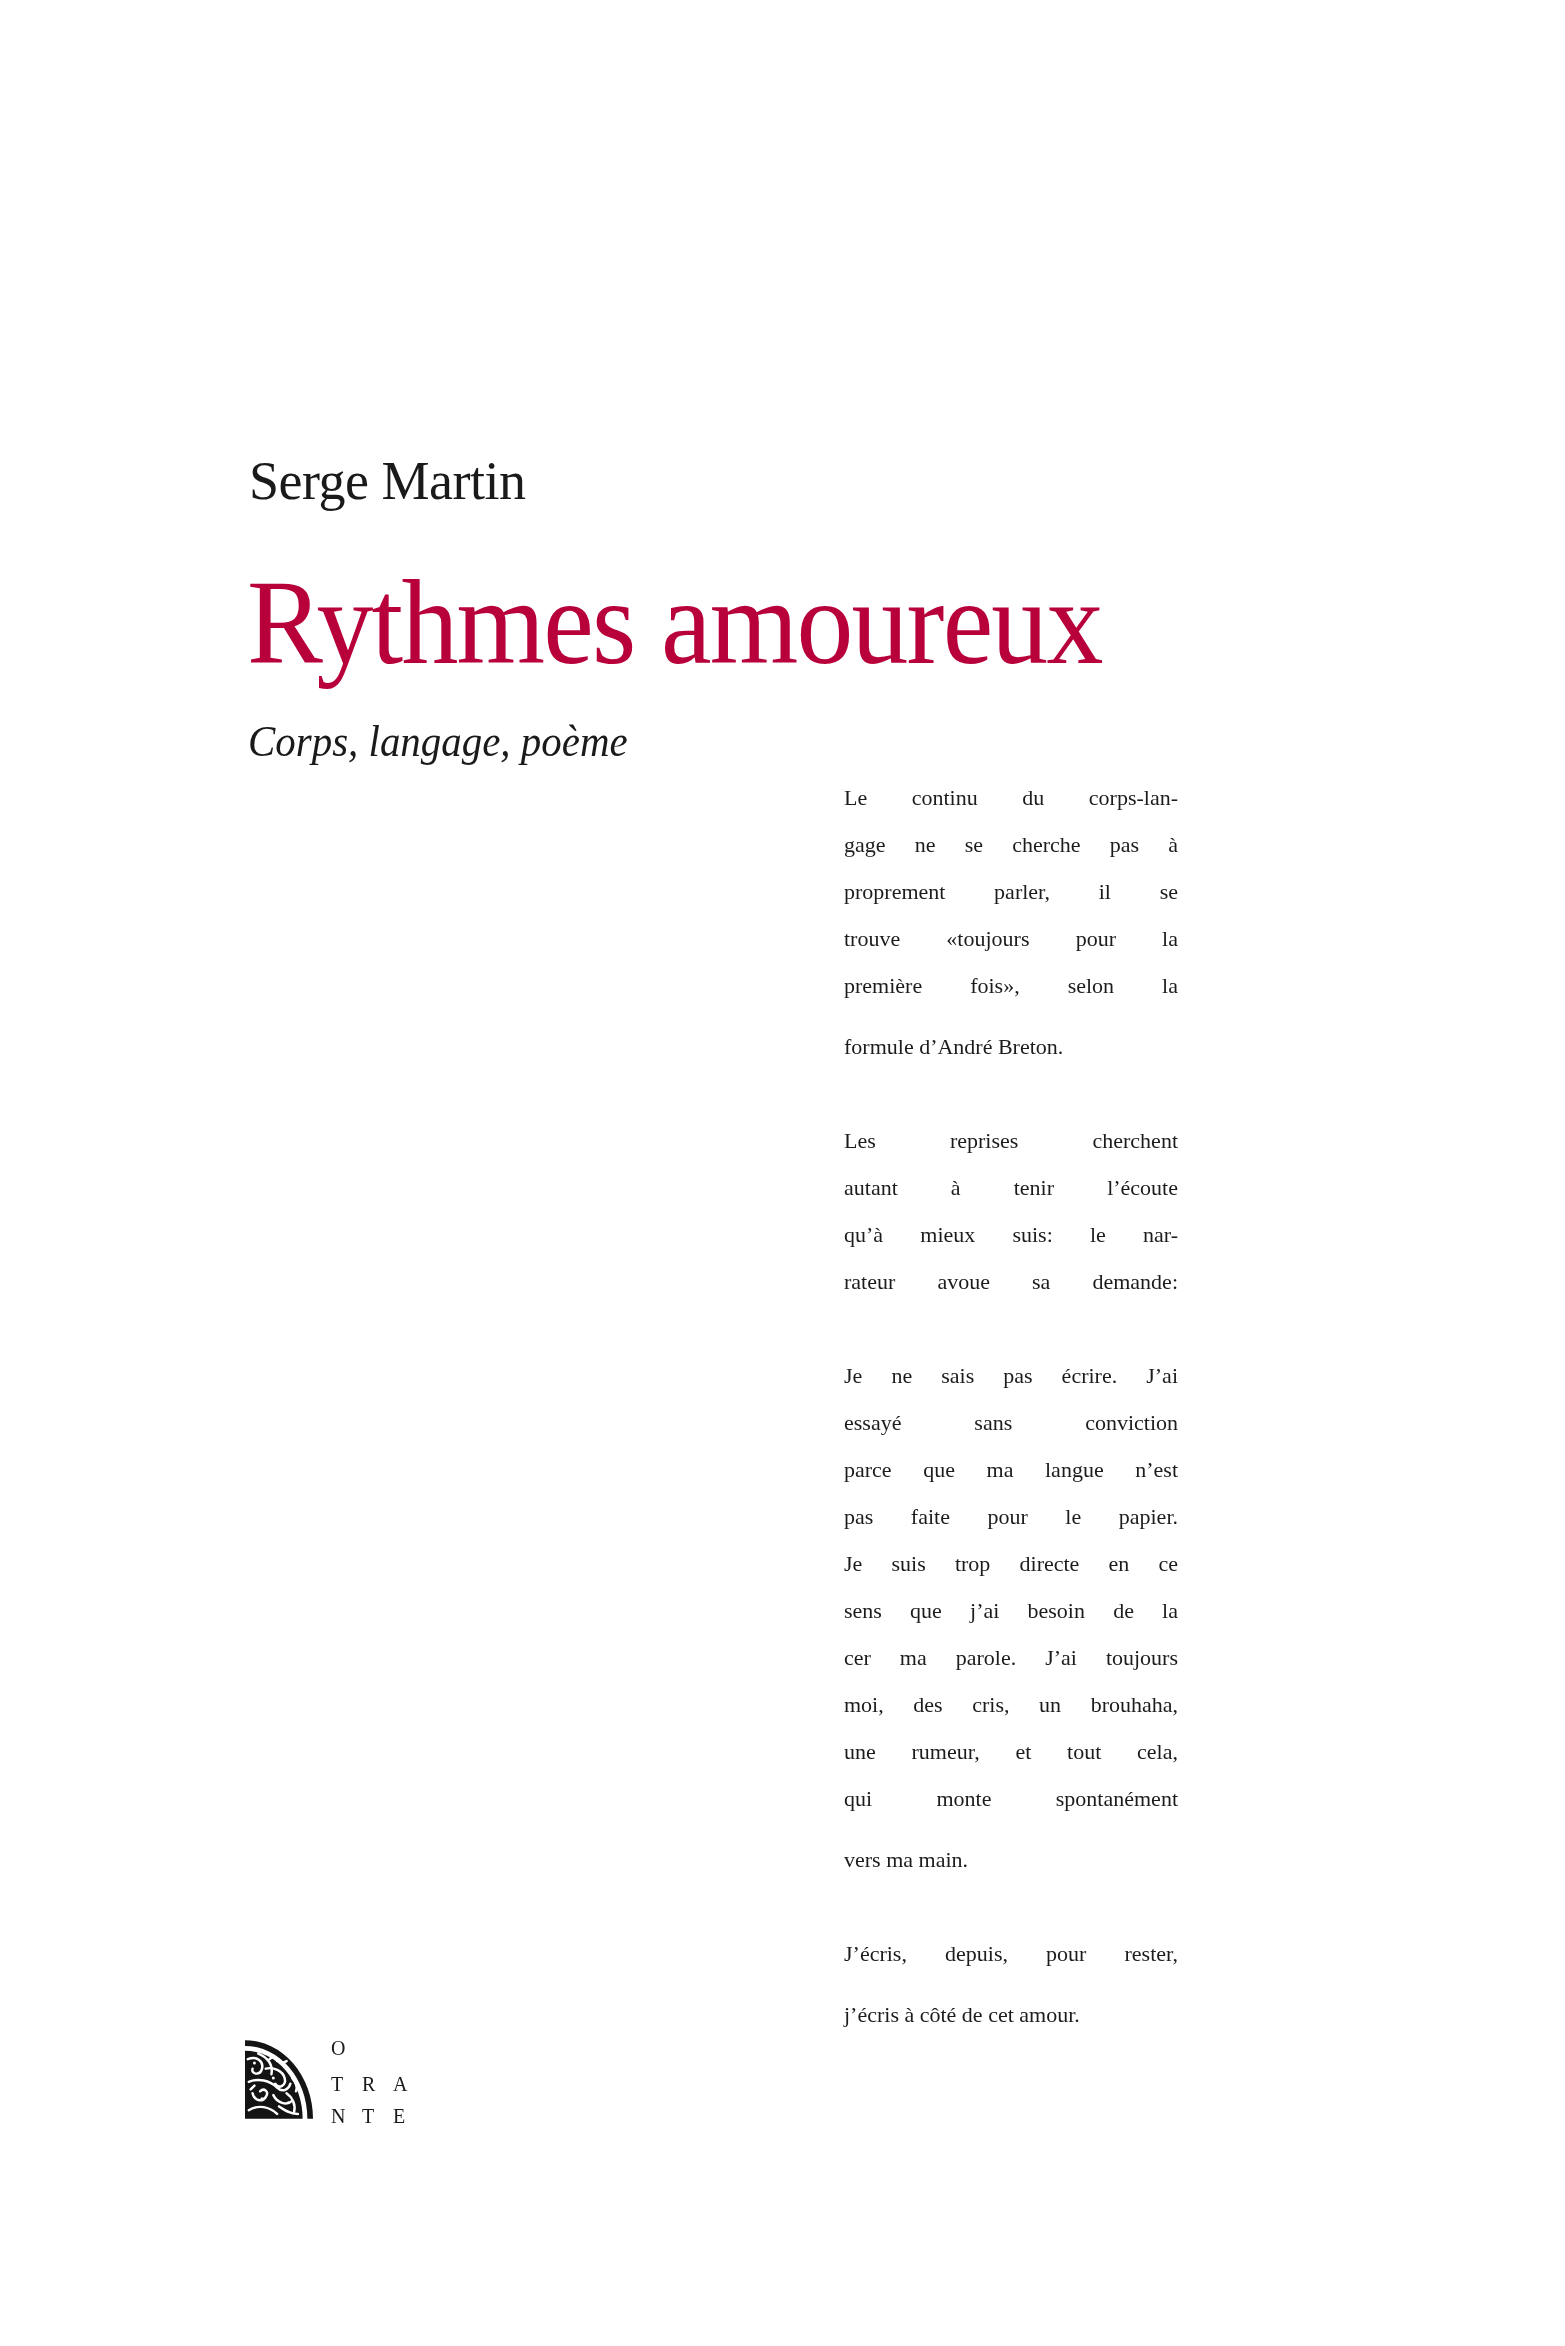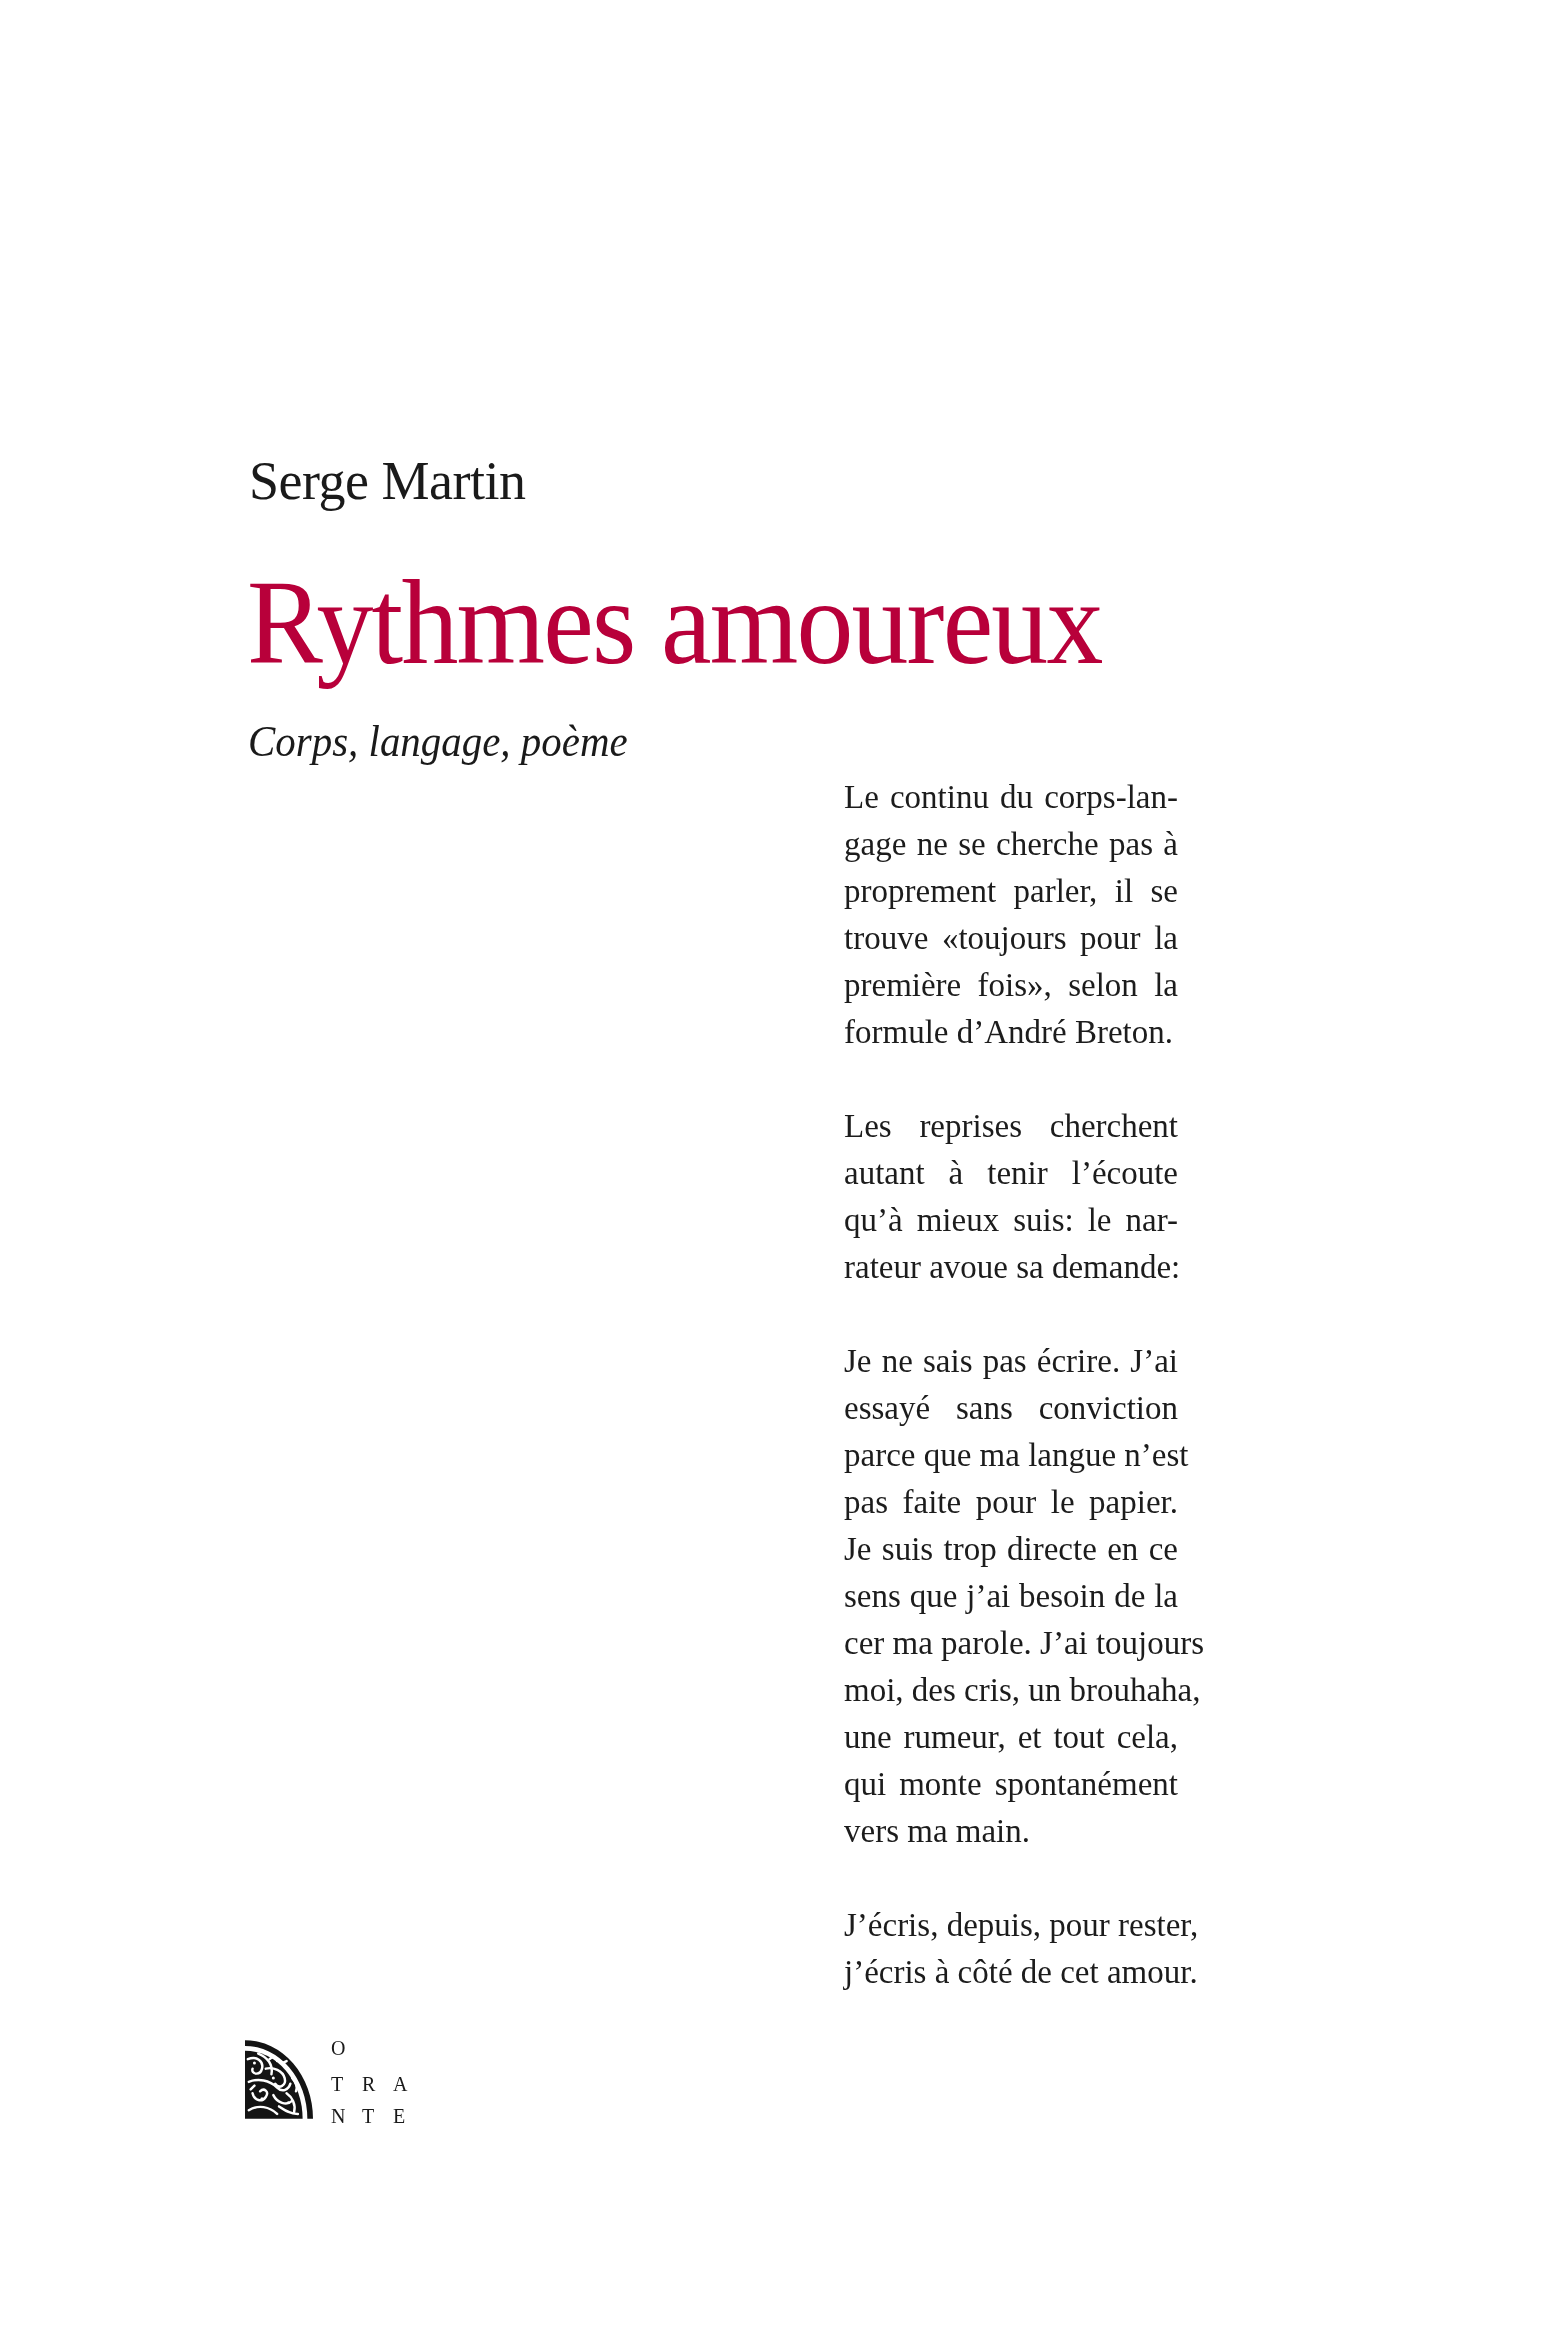--- a/index.html
+++ b/index.html
@@ -70,7 +70,7 @@
       left: 844px;
       top: 774px;
       width: 334px;
-      font-size: 33px;
+      font-size: 22px;
       color: #1c1c1c;
     }
     .blurb .line {

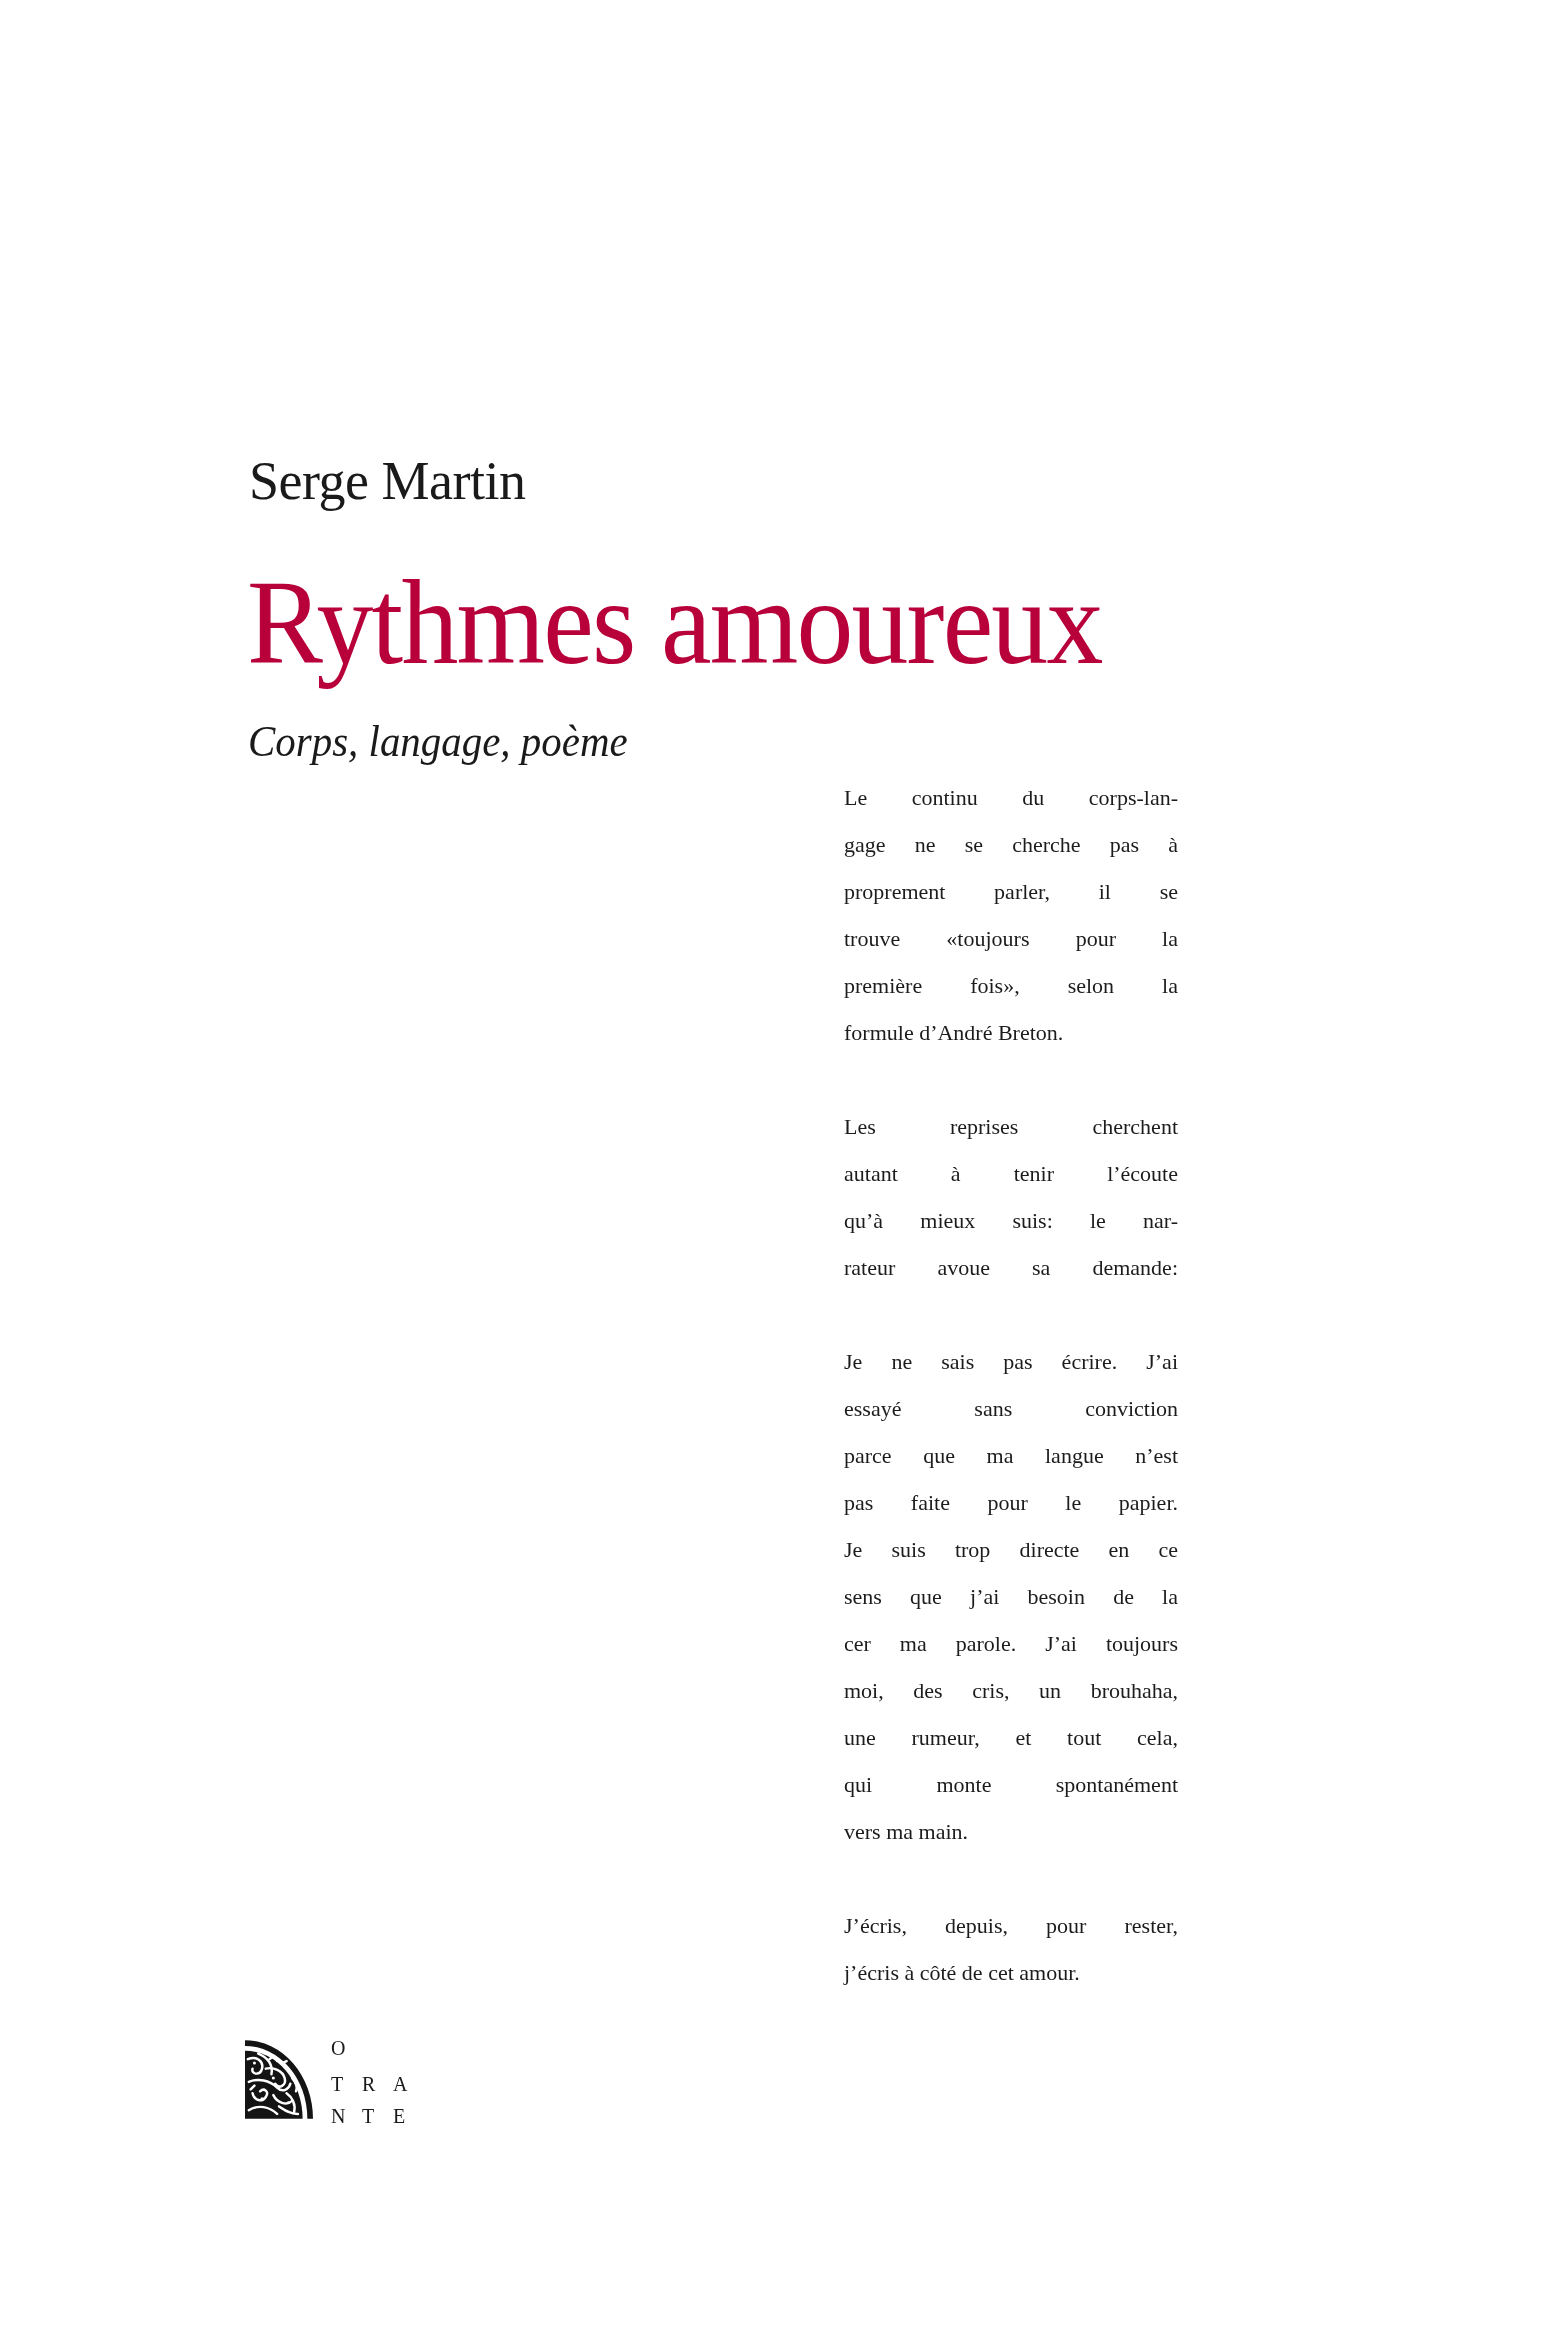--- a/index.html
+++ b/index.html
@@ -85,6 +85,7 @@
     .blurb .line.last {
       text-align: left;
       text-align-last: left;
+      margin-top: 14px;
     }
     .blurb .gap {
       display: block;

